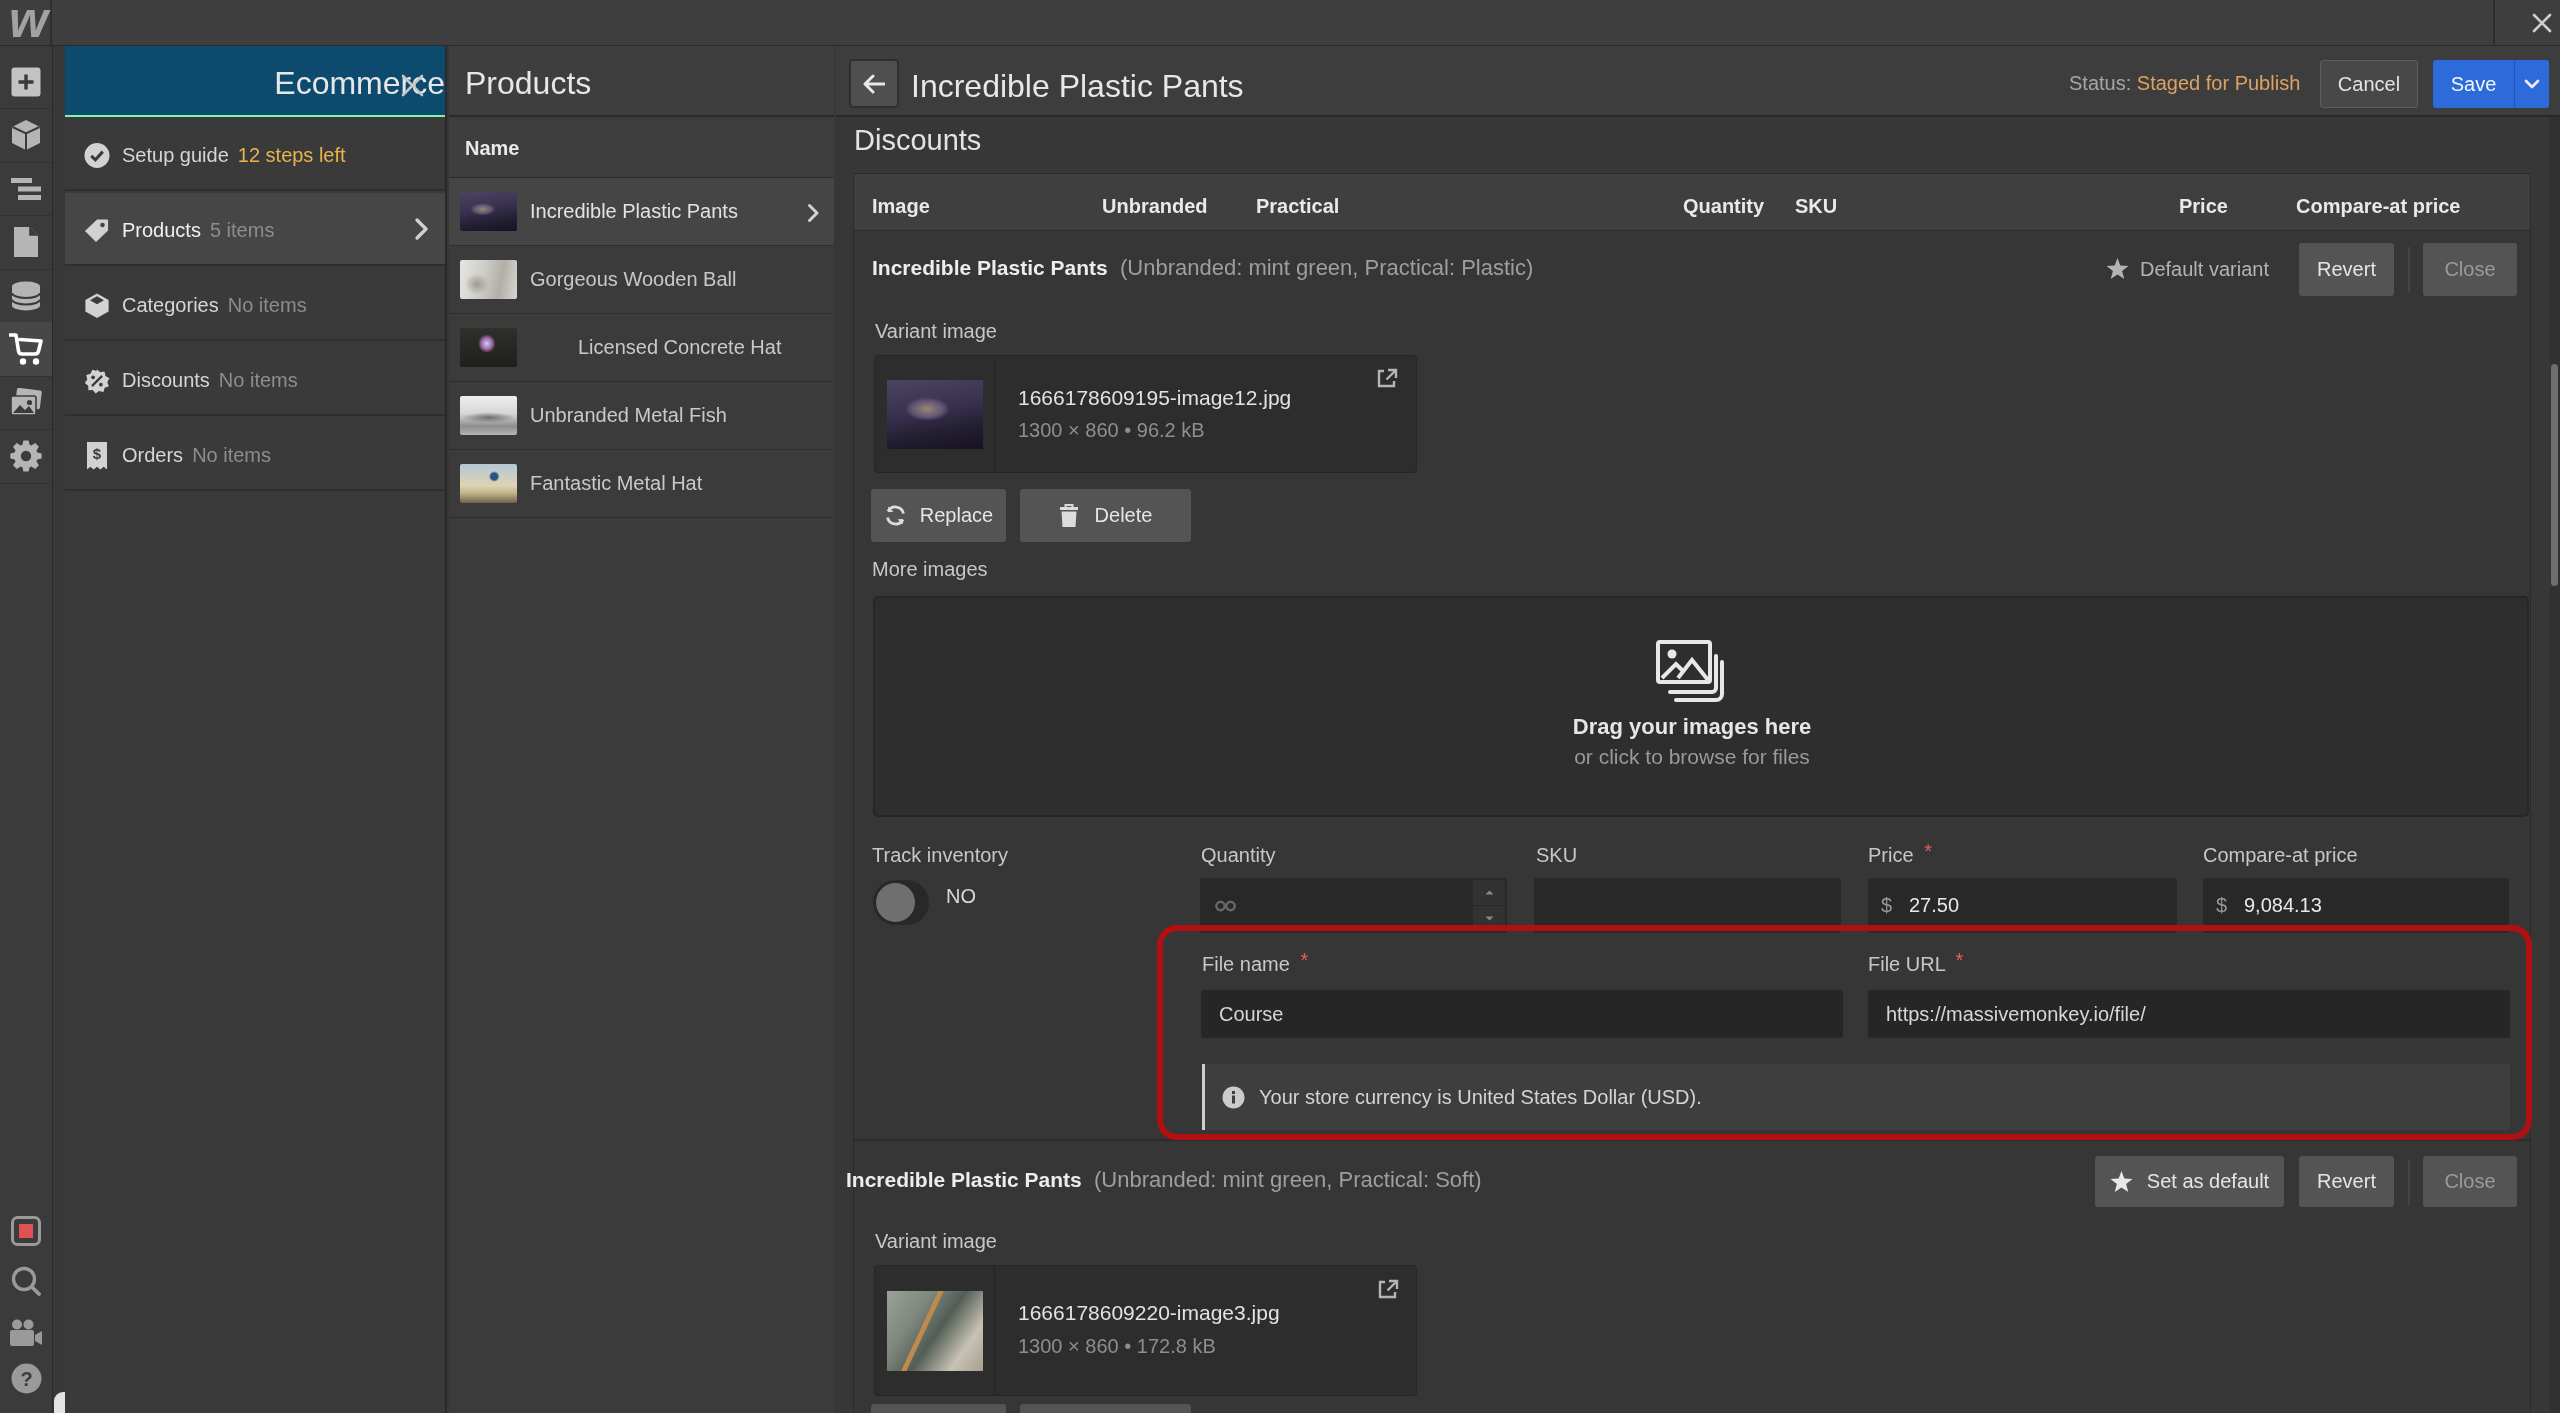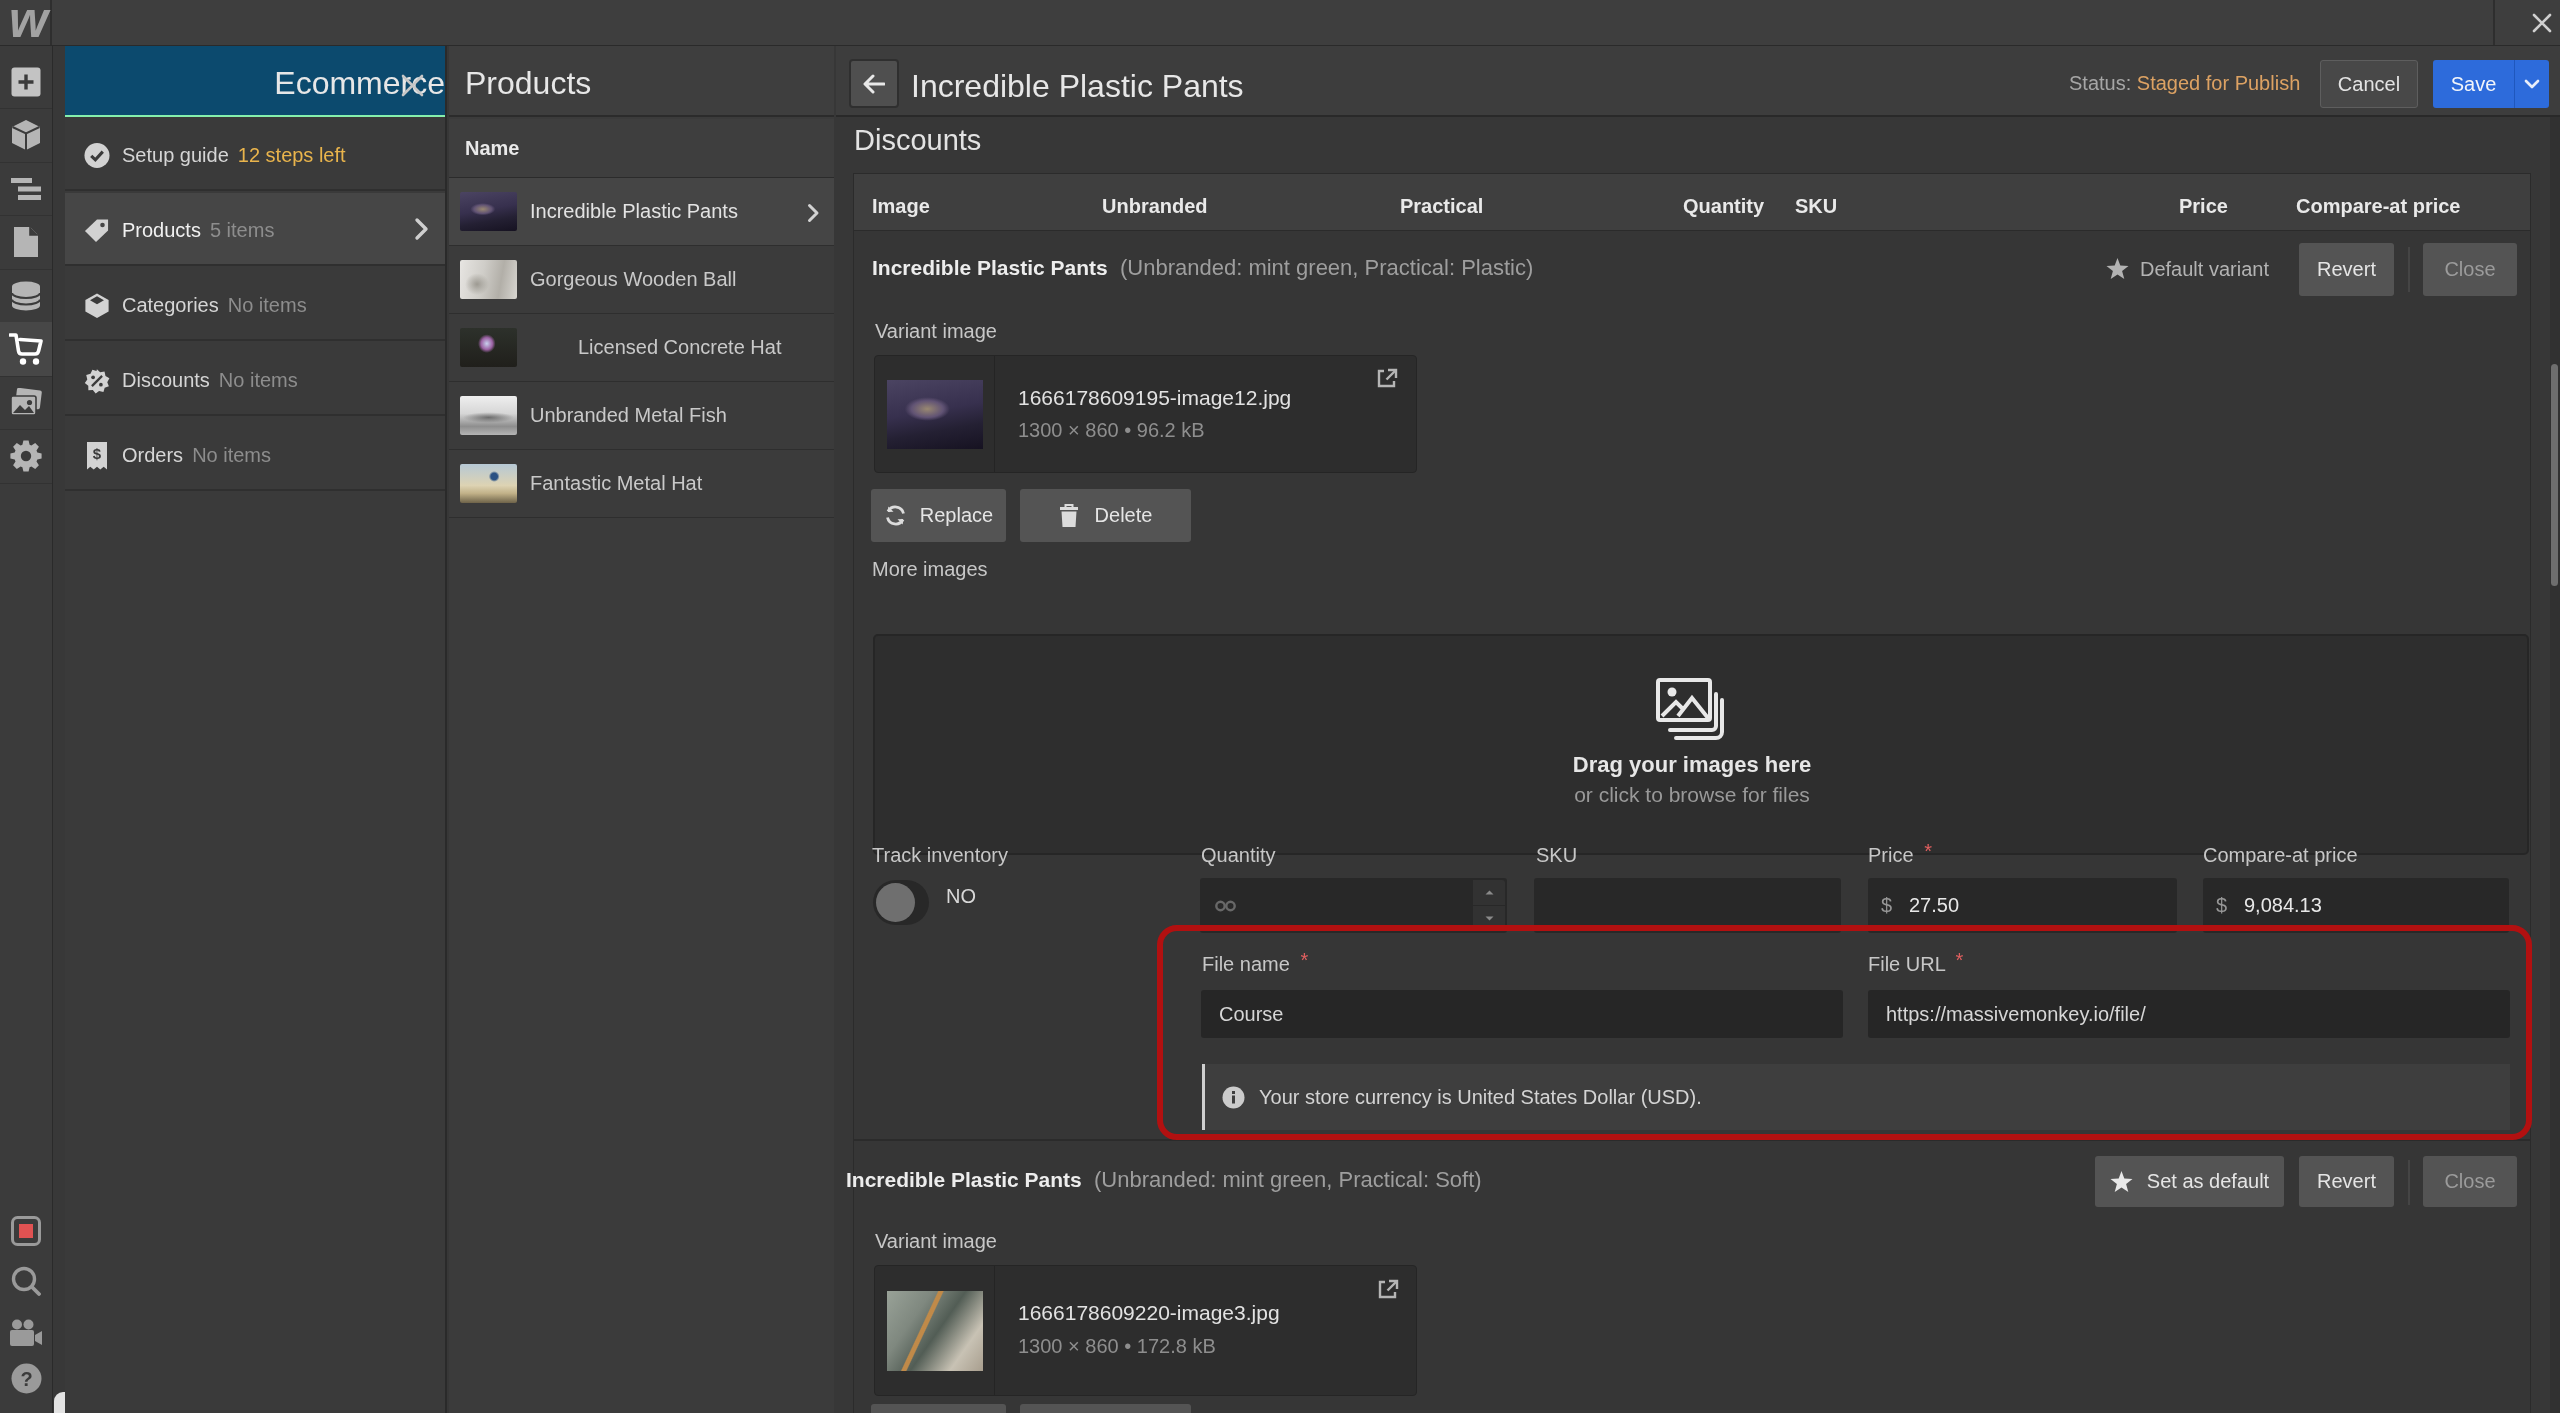--- a/index.html
+++ b/index.html
@@ -310,7 +310,7 @@
 <div class="abs" id="thead"></div>
 <span class="th" style="left:872px;">Image</span>
 <span class="th" style="left:1102px;">Unbranded</span>
-<span class="th" style="left:1400px;">Practical</span>
+<span class="th" style="left:1256px;">Practical</span>
 <span class="th" style="left:1683px;">Quantity</span>
 <span class="th" style="left:1795px;">SKU</span>
 <span class="th" style="left:2179px;">Price</span>

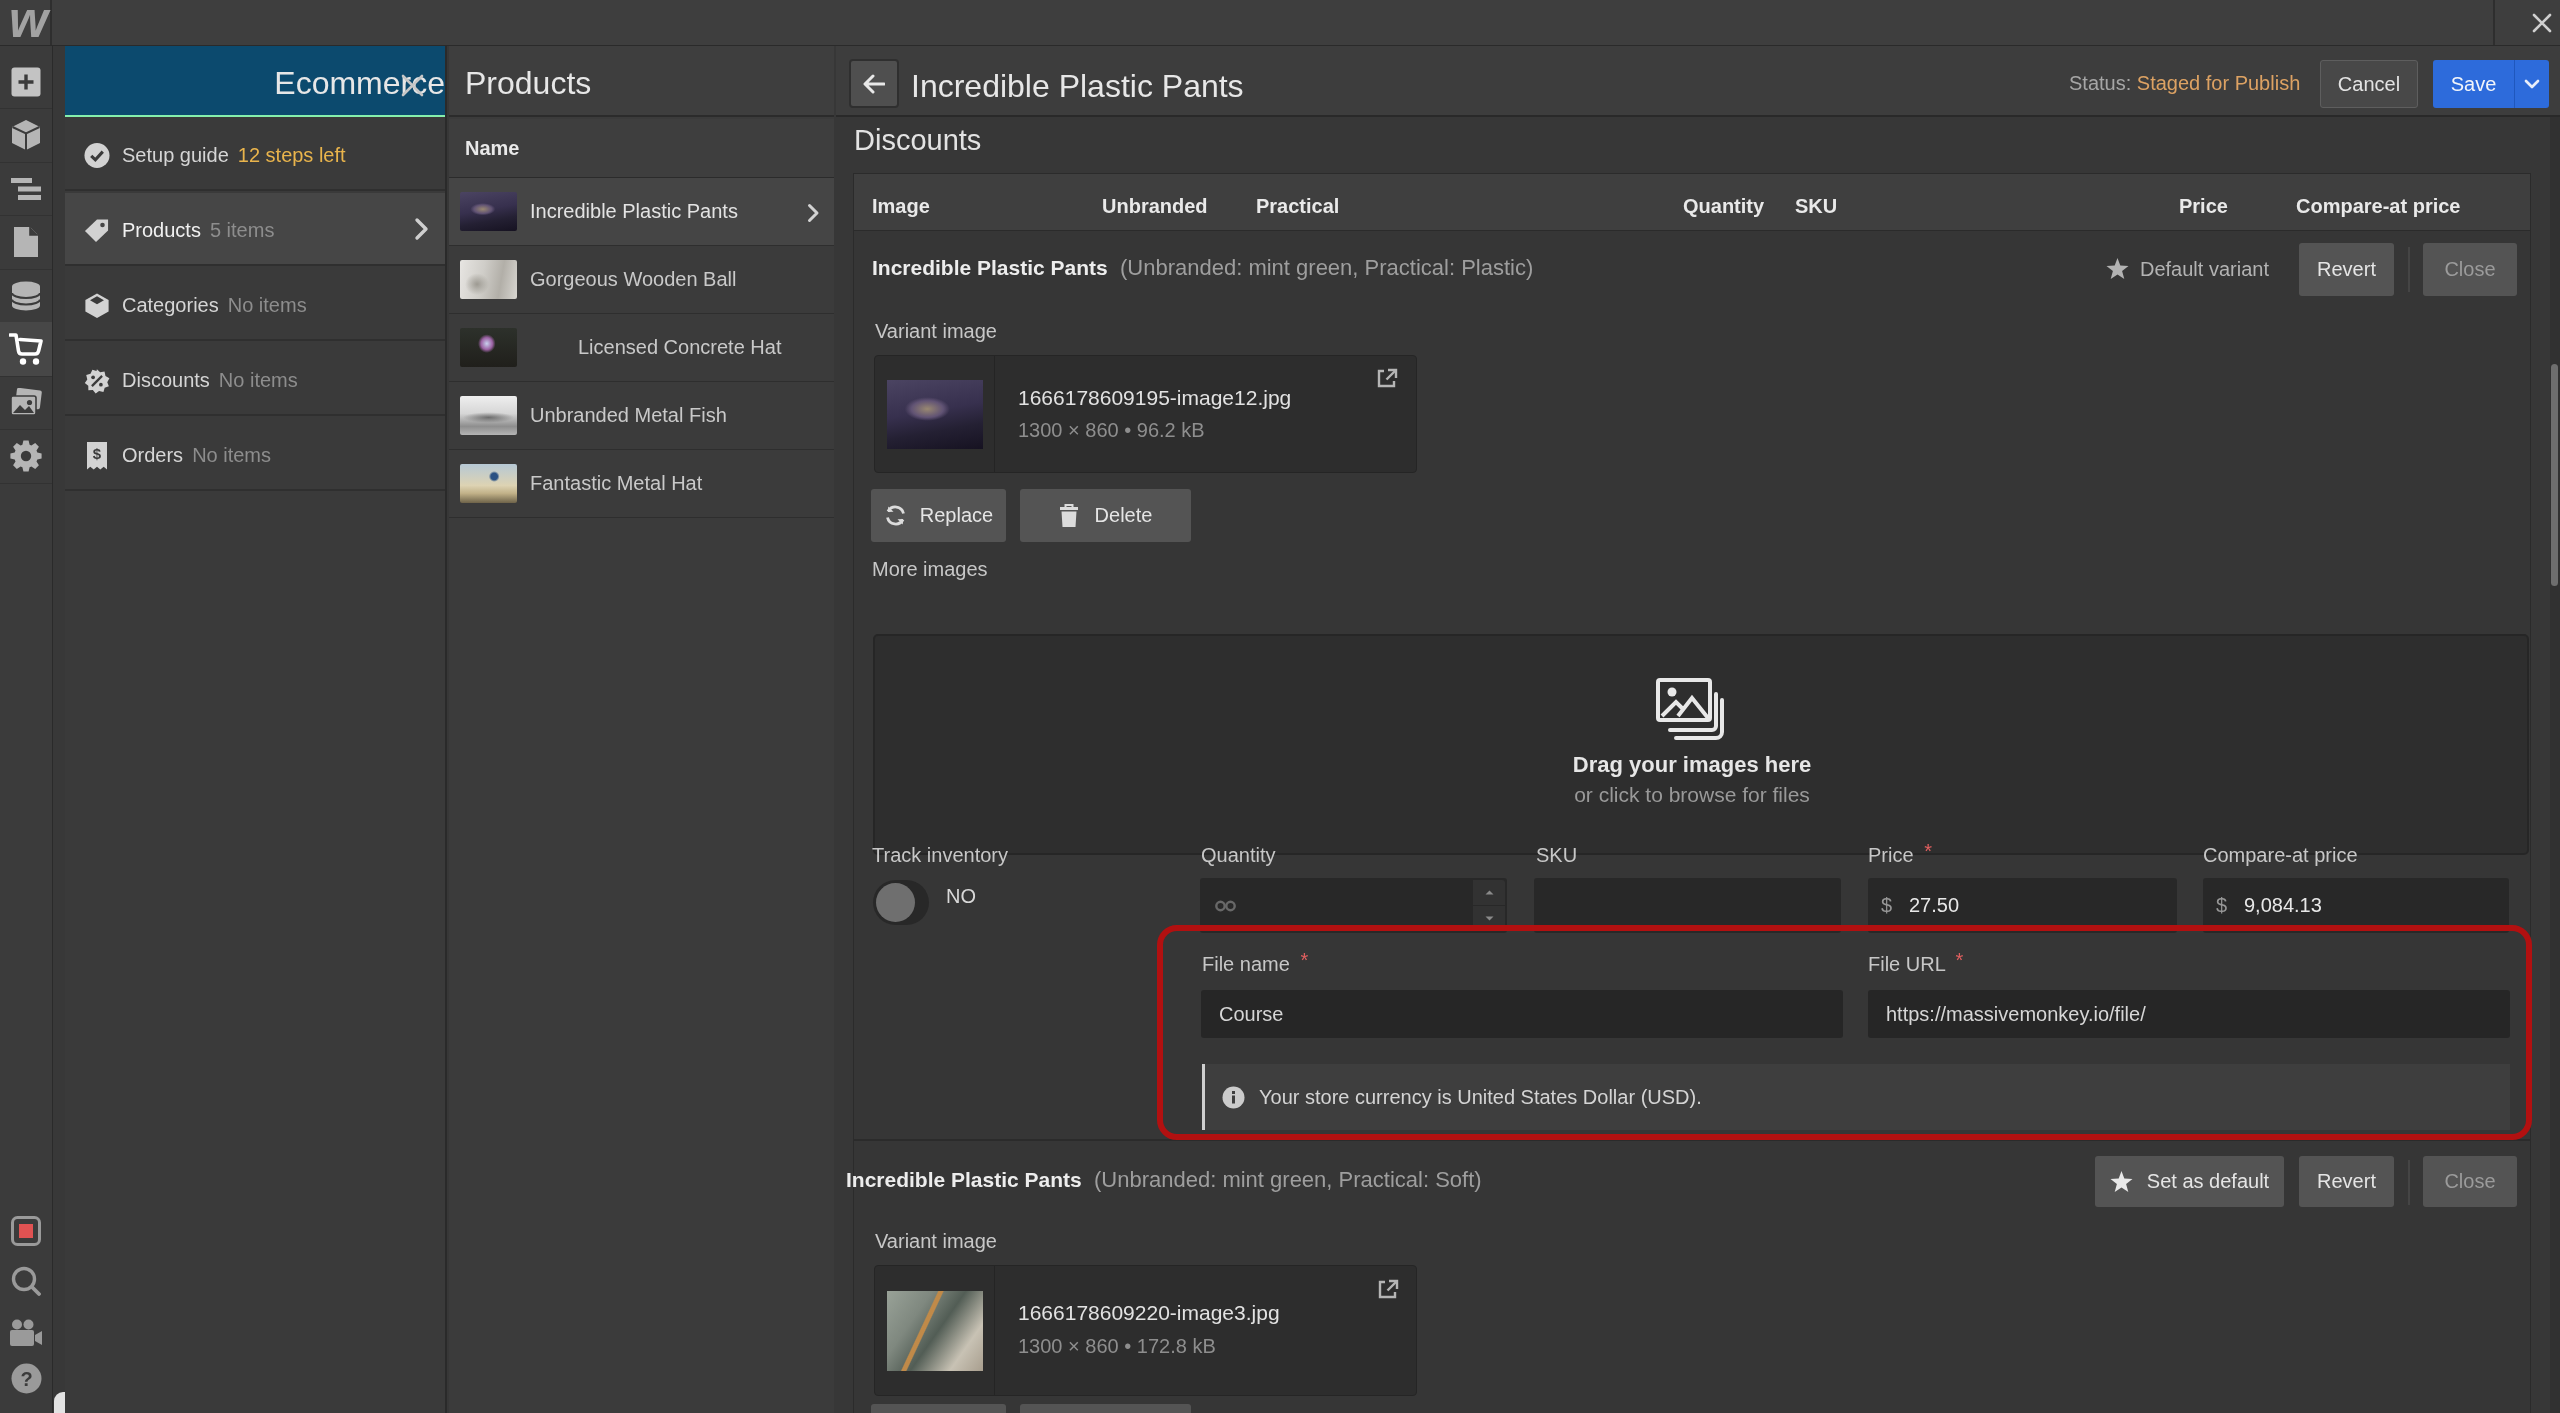--- a/index.html
+++ b/index.html
@@ -72,7 +72,7 @@
   .cardline { font-size:21px; color:#e2e2e2; }
   .cardmeta { font-size:20px; color:#8e8e8e; }
 
-  #dropzone { left:873px; top:596px; width:1656px; height:221px; background:#2e2e2e; border:2px solid #262626; border-radius:5px; text-align:center;margin-top:38px; }
+  #dropzone { left:873px; top:596px; width:1656px; height:221px; background:#2e2e2e; border:2px solid #262626; border-radius:5px; text-align:center; }
 
   .input { position:absolute; top:878px; height:55px; background:#282828; border-radius:3px; }
   #redbox { left:1157px; top:925px; width:1375px; height:215px; border:6px solid #b21010; border-radius:20px; z-index:50; }

